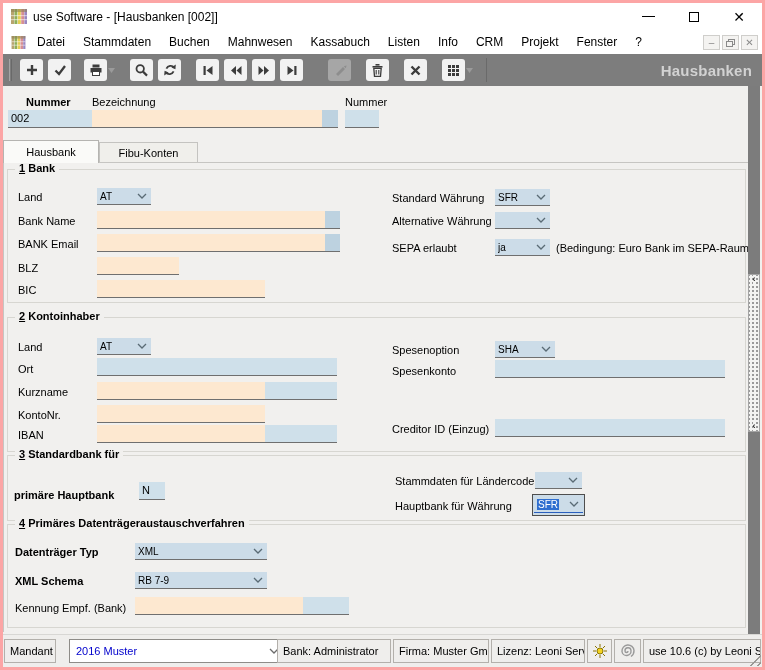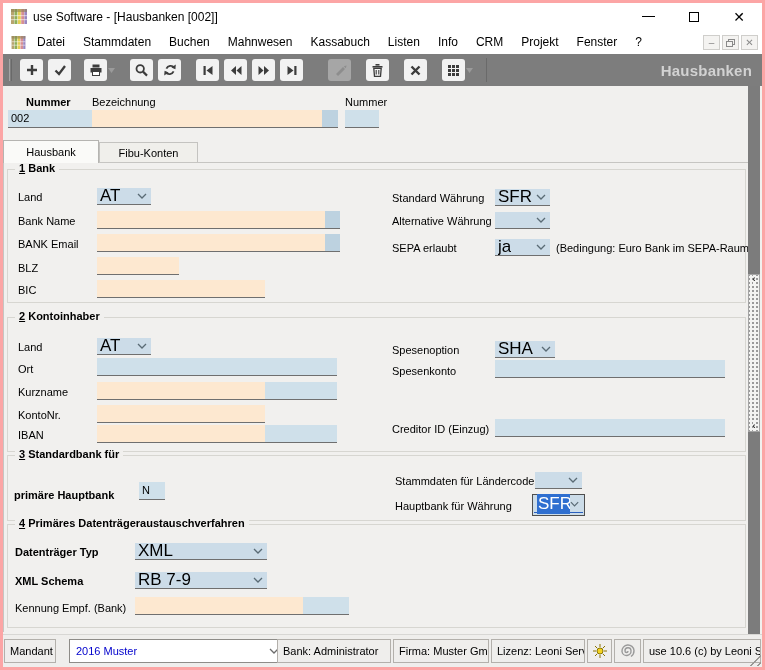--- a/index.html
+++ b/index.html
@@ -48,7 +48,7 @@
   .peach { background:#fde8d0; }
   .bluef { background:#cfe0ea; }
   .endseg { background:#bdd2e0; }
-  .combo { position:absolute; height:17px; border-bottom:1px solid #6f6f6f; background:#ccdce8; display:flex; align-items:center; justify-content:space-between; padding:0 4px 0 3px; font-size:17px; }
+  .combo { position:absolute; height:17px; border-bottom:1px solid #6f6f6f; background:#ccdce8; display:flex; align-items:center; justify-content:space-between; padding:0 4px 0 3px; font-size:10px; }
   .combo .val { overflow:hidden; white-space:nowrap; }
   .combo-focus-wrap { position:absolute; border:1px solid #4e4e4e; padding:1px; background:#ccdce8; }
   .combo-focus-wrap .combo { position:relative; width:100%; }

